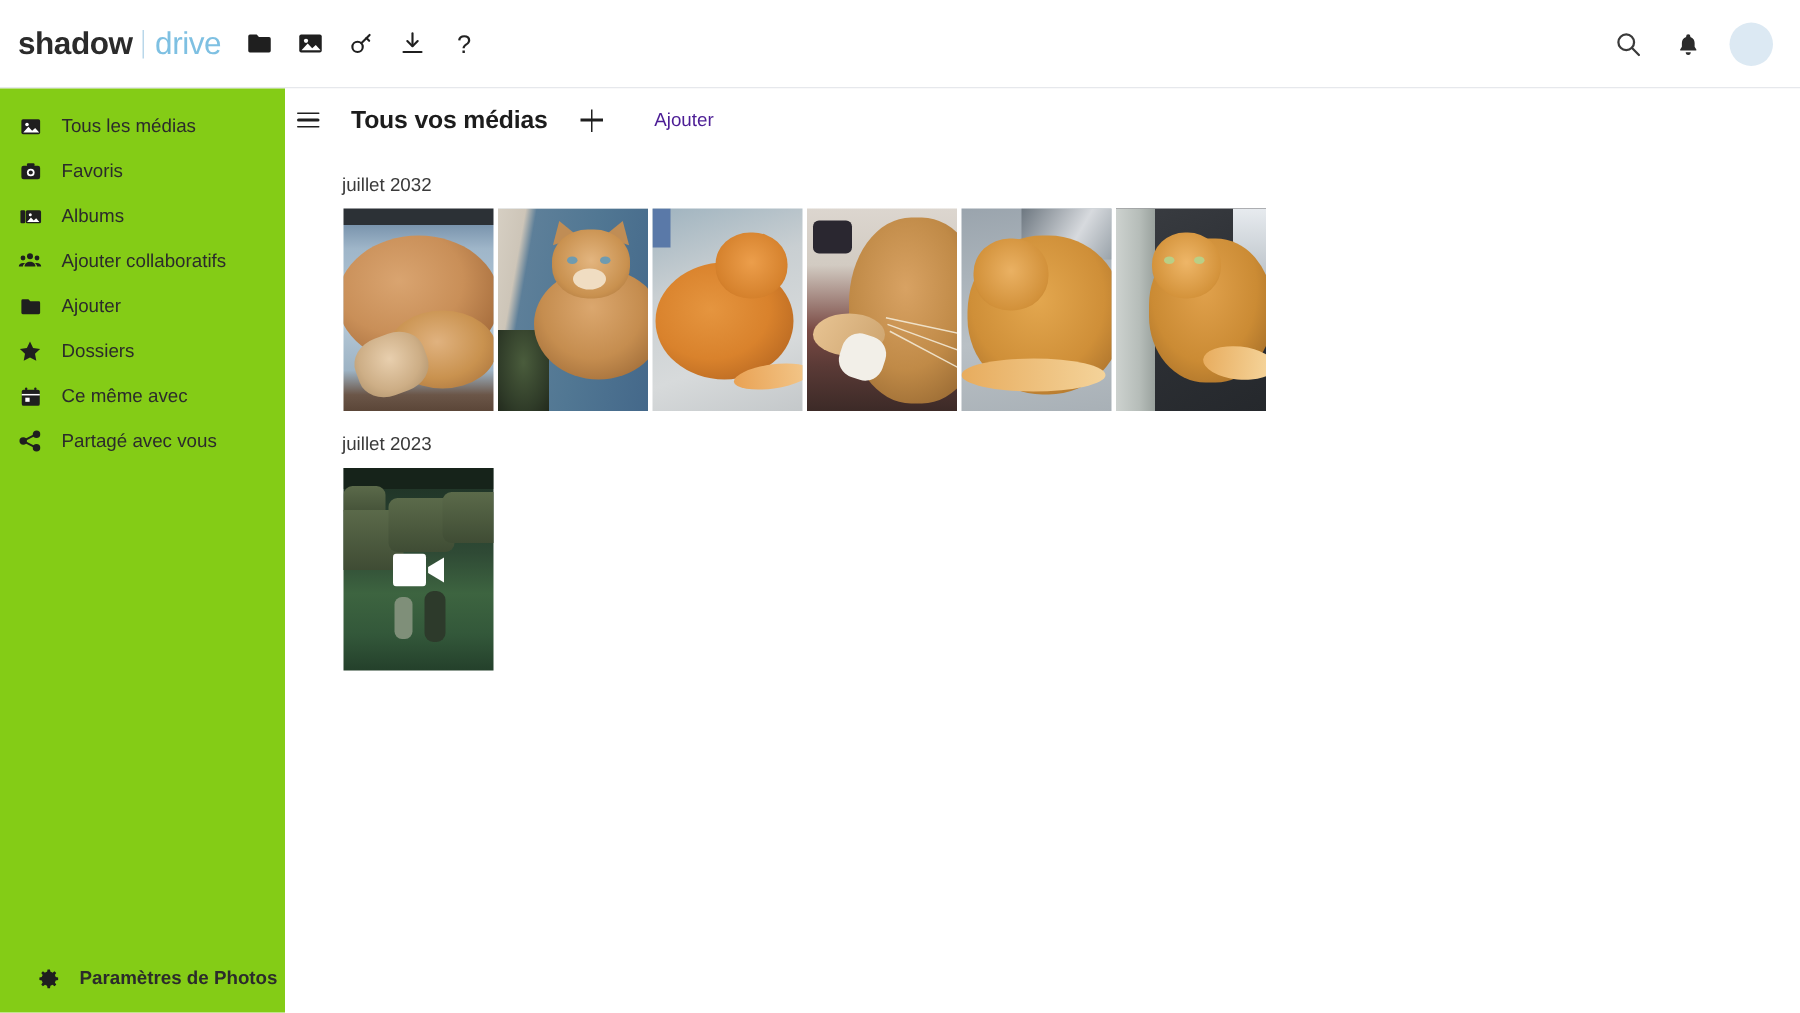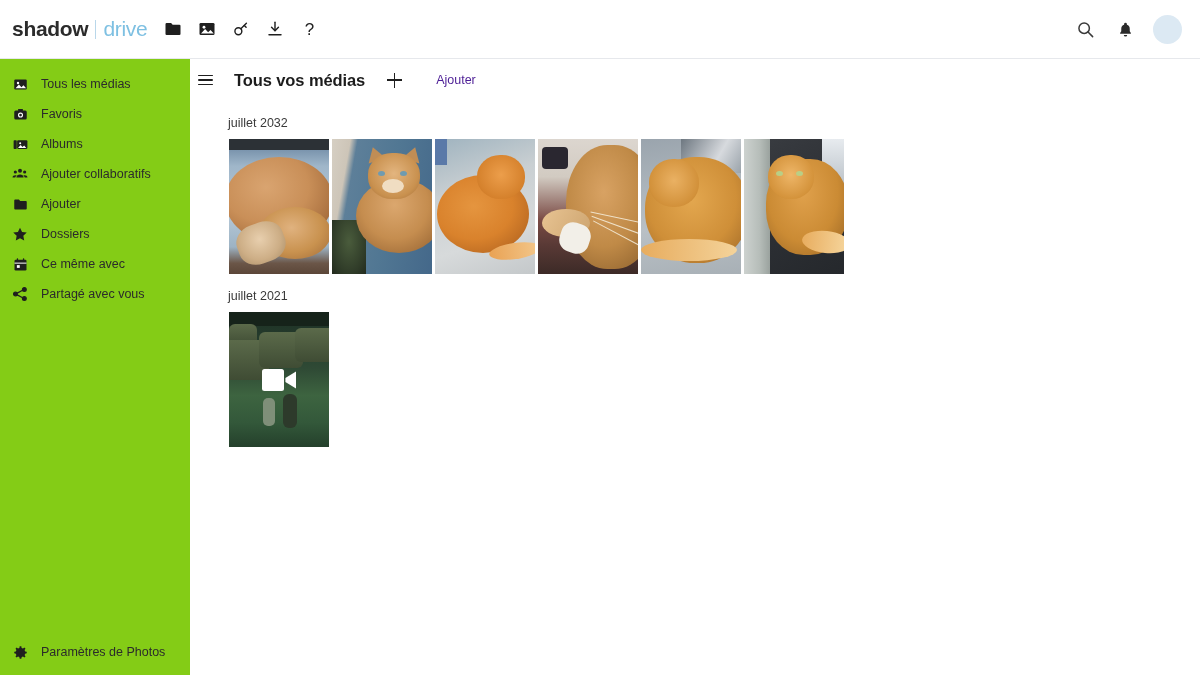--- a/index.html
+++ b/index.html
@@ -514,7 +514,7 @@
 
   </div>
 
-  <div class="group-label">juillet 2021</div>
+  <div class="group-label">juillet 2023</div>
   <div class="grid">
 
     <div class="tile tv">

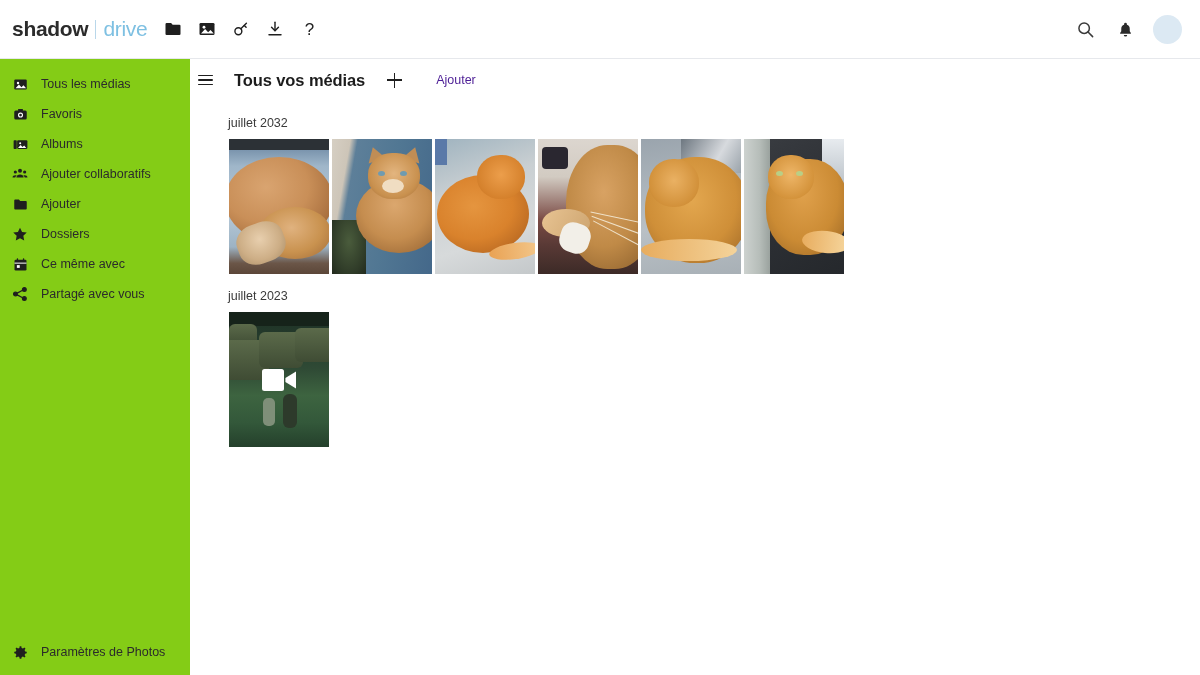--- a/index.html
+++ b/index.html
@@ -93,7 +93,7 @@
   }
   .side-footer {
     position: absolute;
-    bottom: 8px; left: 0; width: 190px;
+    bottom: 8px; left: 12px; width: 190px; font-weight: bold;
   }
 
   

